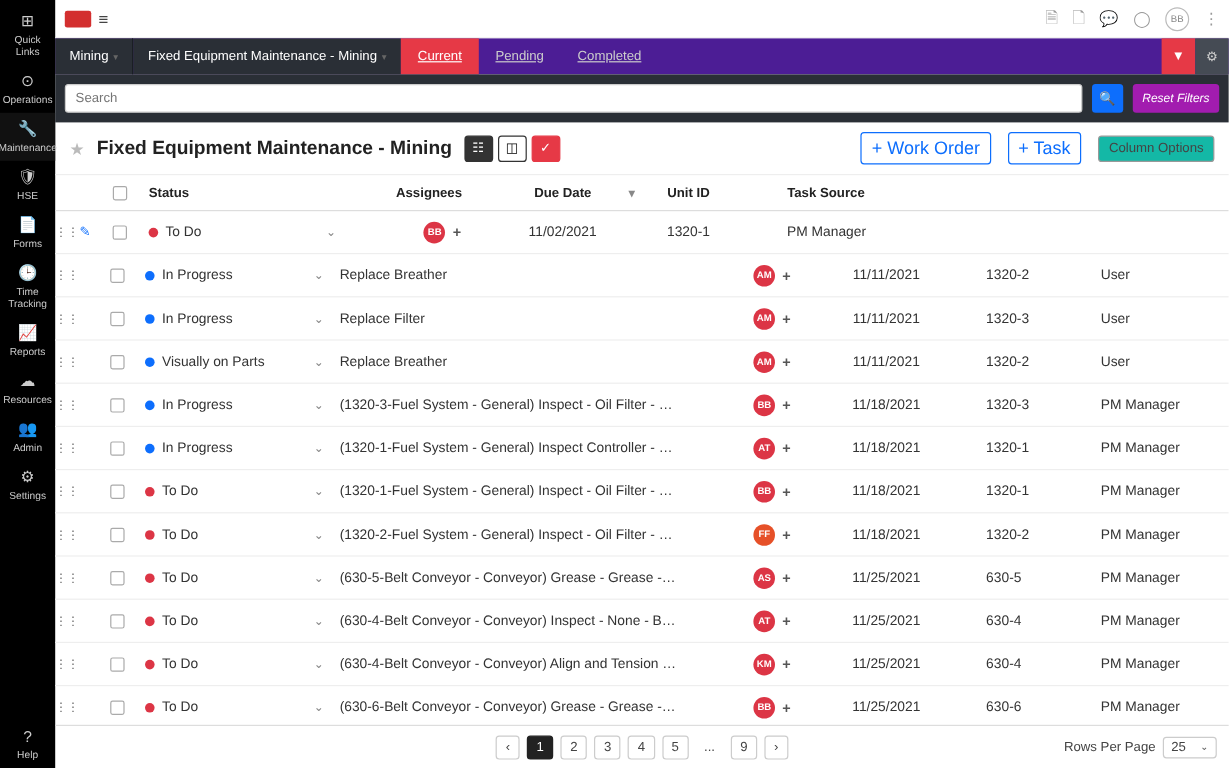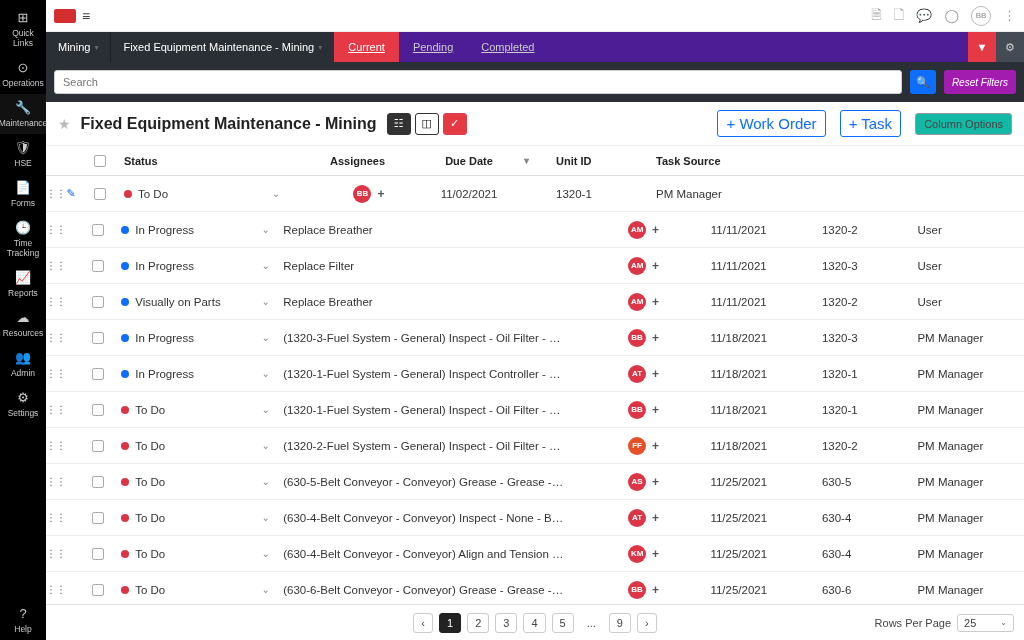--- a/index.html
+++ b/index.html
@@ -68,7 +68,7 @@
 .page.active { background: #222; color: #fff; border-color: #222; }
 .page.nav { border: 1px solid #ccc; }
 .rpp { position: absolute; right: 10px; display: flex; align-items: center; gap: 6px; font-size: 11px; color: #444; }
-.rpp-select { border: 1px solid #ccc; border-radius: 3px; padding: 2px 6px; font-size: 11px; display: flex; align-items: center; gap: 24px; cursor: pointer; }
+.rpp-select { border: 1px solid #ccc; border-radius: 3px; padding: 2px 6px; font-size: 11px; display: flex; align-items: center; gap: 12px; cursor: pointer; }
 .caret { font-size: 8px; color: #666; }
 </style>
 </head>

